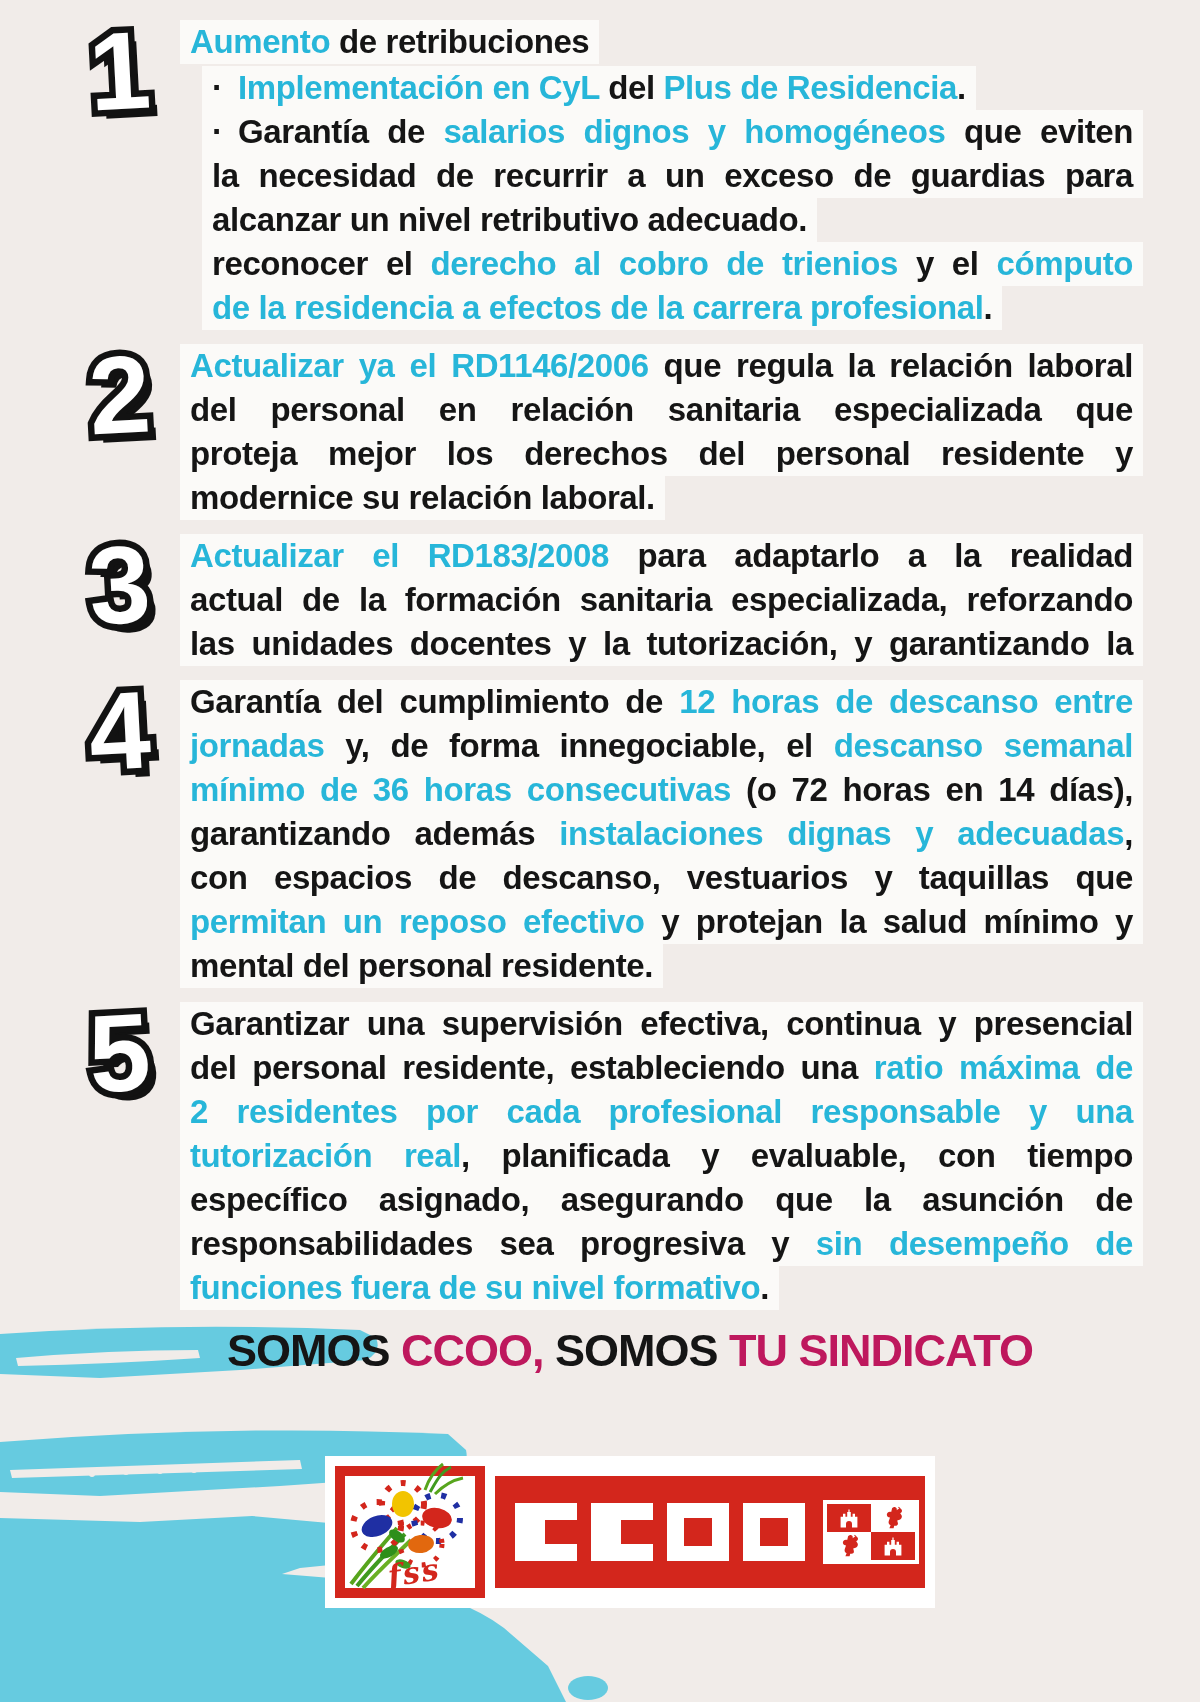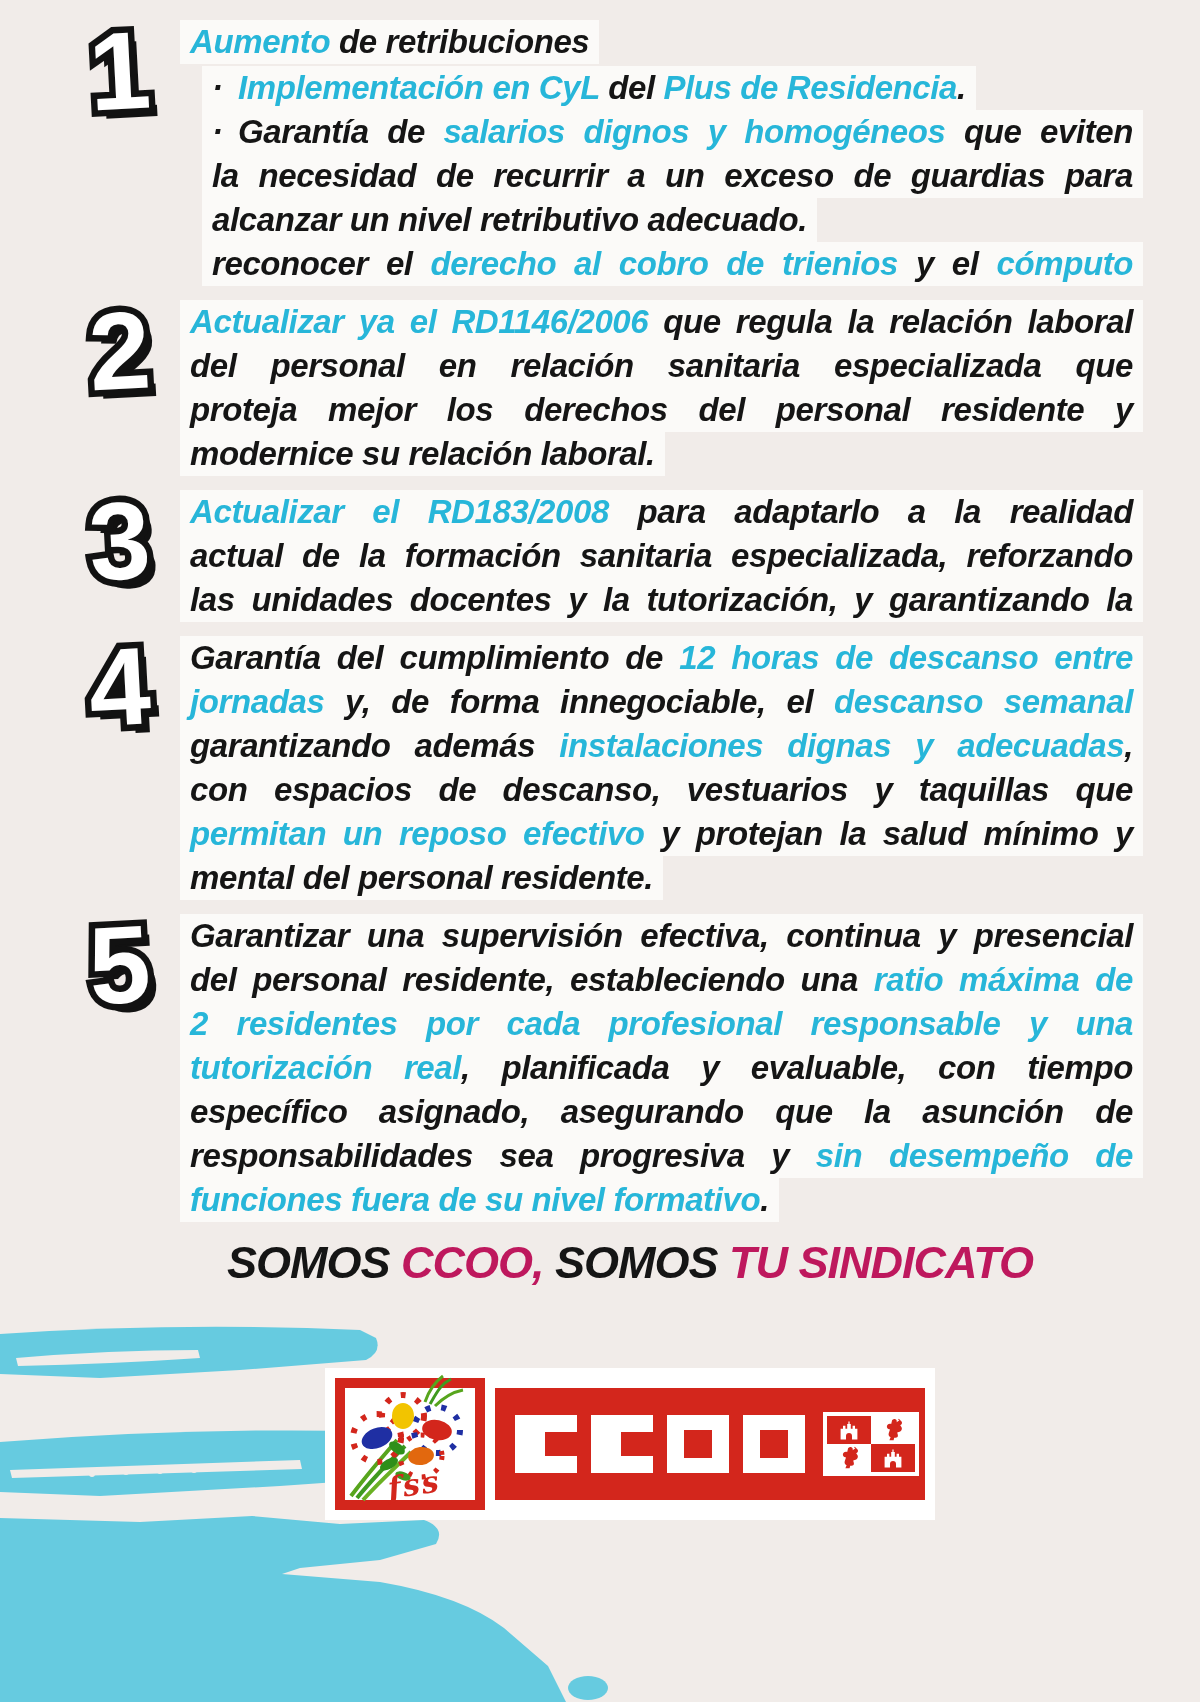--- a/index.html
+++ b/index.html
@@ -15,7 +15,7 @@
        -webkit-text-stroke:13px #121212;text-shadow:8px 9px 0 #121212;}
   .bodycol{width:963px;}
   .line{display:block;background:#fbfaf8;padding:2px 10px;font-size:33px;line-height:40px;
-        color:#151515;letter-spacing:-0.4px;font-style:italic;}
+        color:#151515;letter-spacing:-0.4px;}
   .jl{text-align:justify;text-align-last:justify;}
   .fit{width:fit-content;white-space:nowrap;}
   .seg.c{color:#27b6d9;}

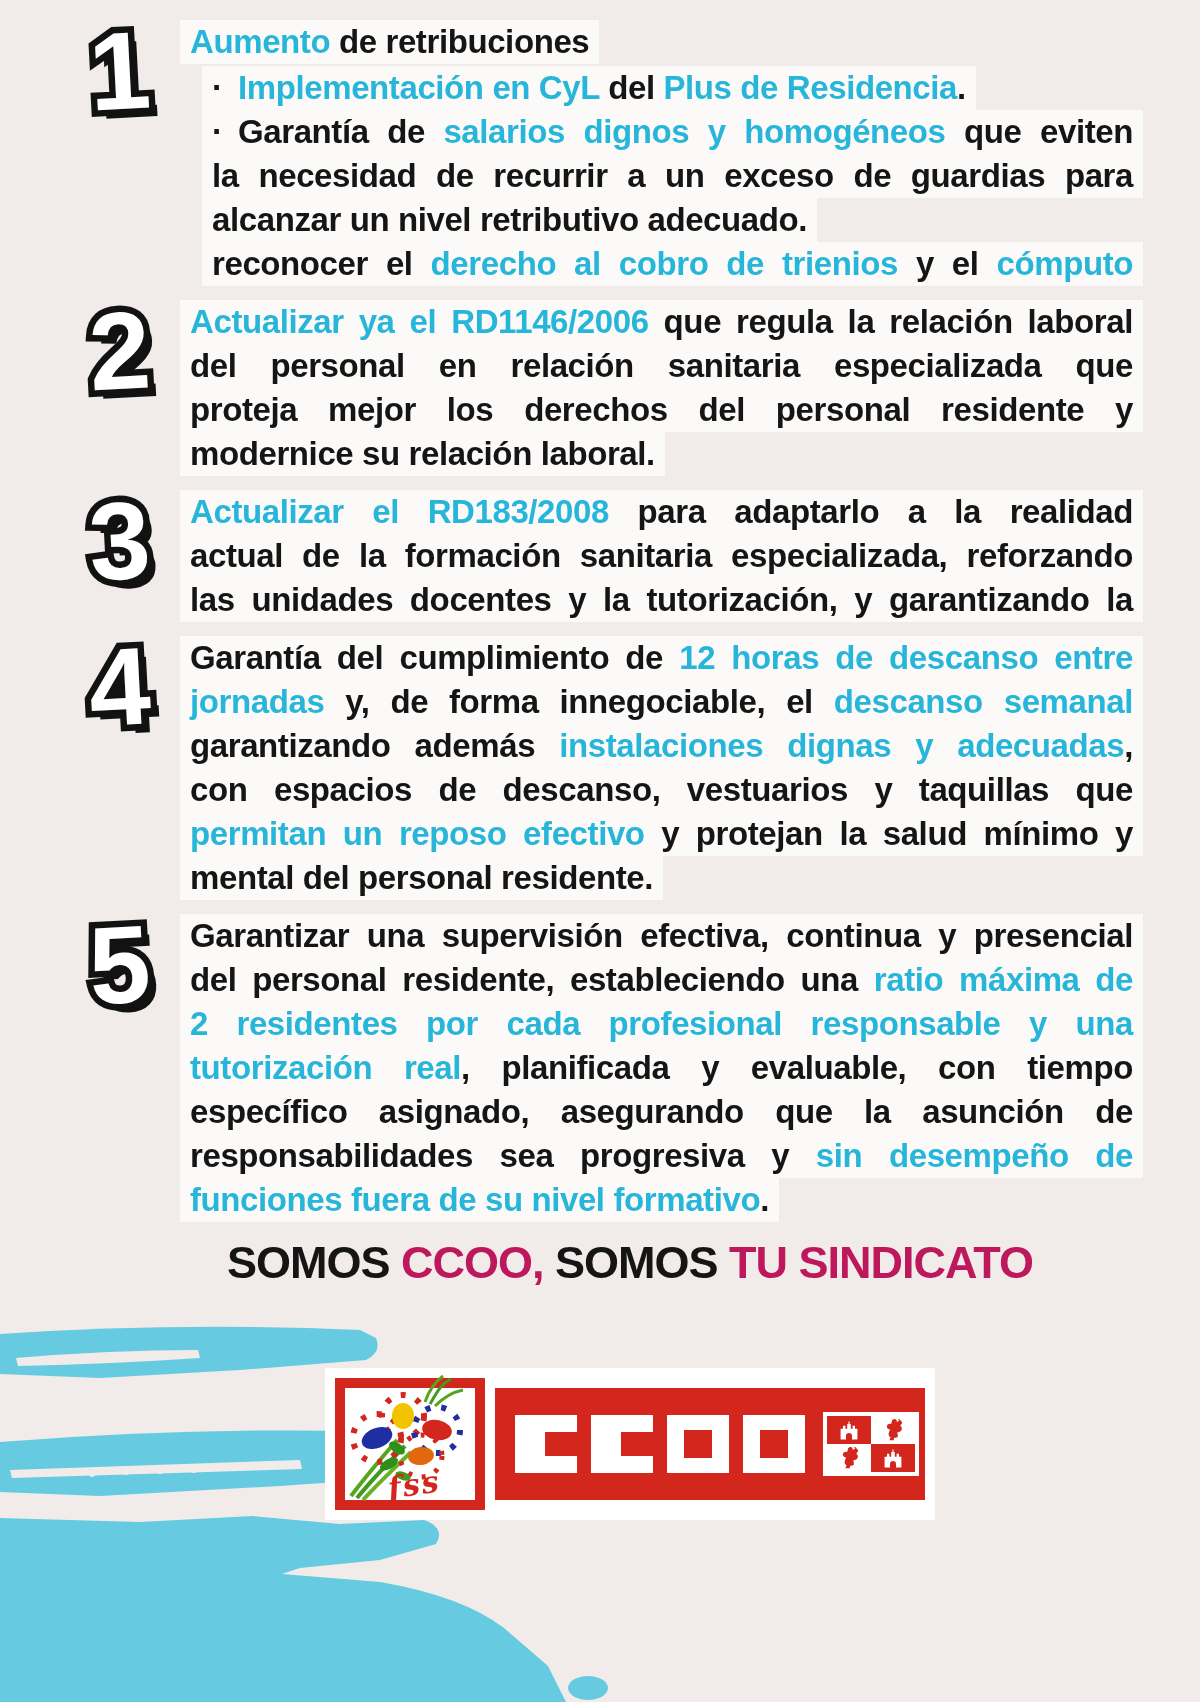--- a/index.html
+++ b/index.html
@@ -87,6 +87,7 @@
             </div>
           <div class="bullet">
               <div class="line jl"><span class="seg k">reconocer el </span><span class="seg c">derecho al cobro de trienios</span><span class="seg k"> y el </span><span class="seg c">cómputo</span></div>
+              <div class="line fit"><span class="seg c">de la residencia a efectos de la carrera profesional</span><span class="seg k">.</span></div>
             </div>
         </div>
       </div>

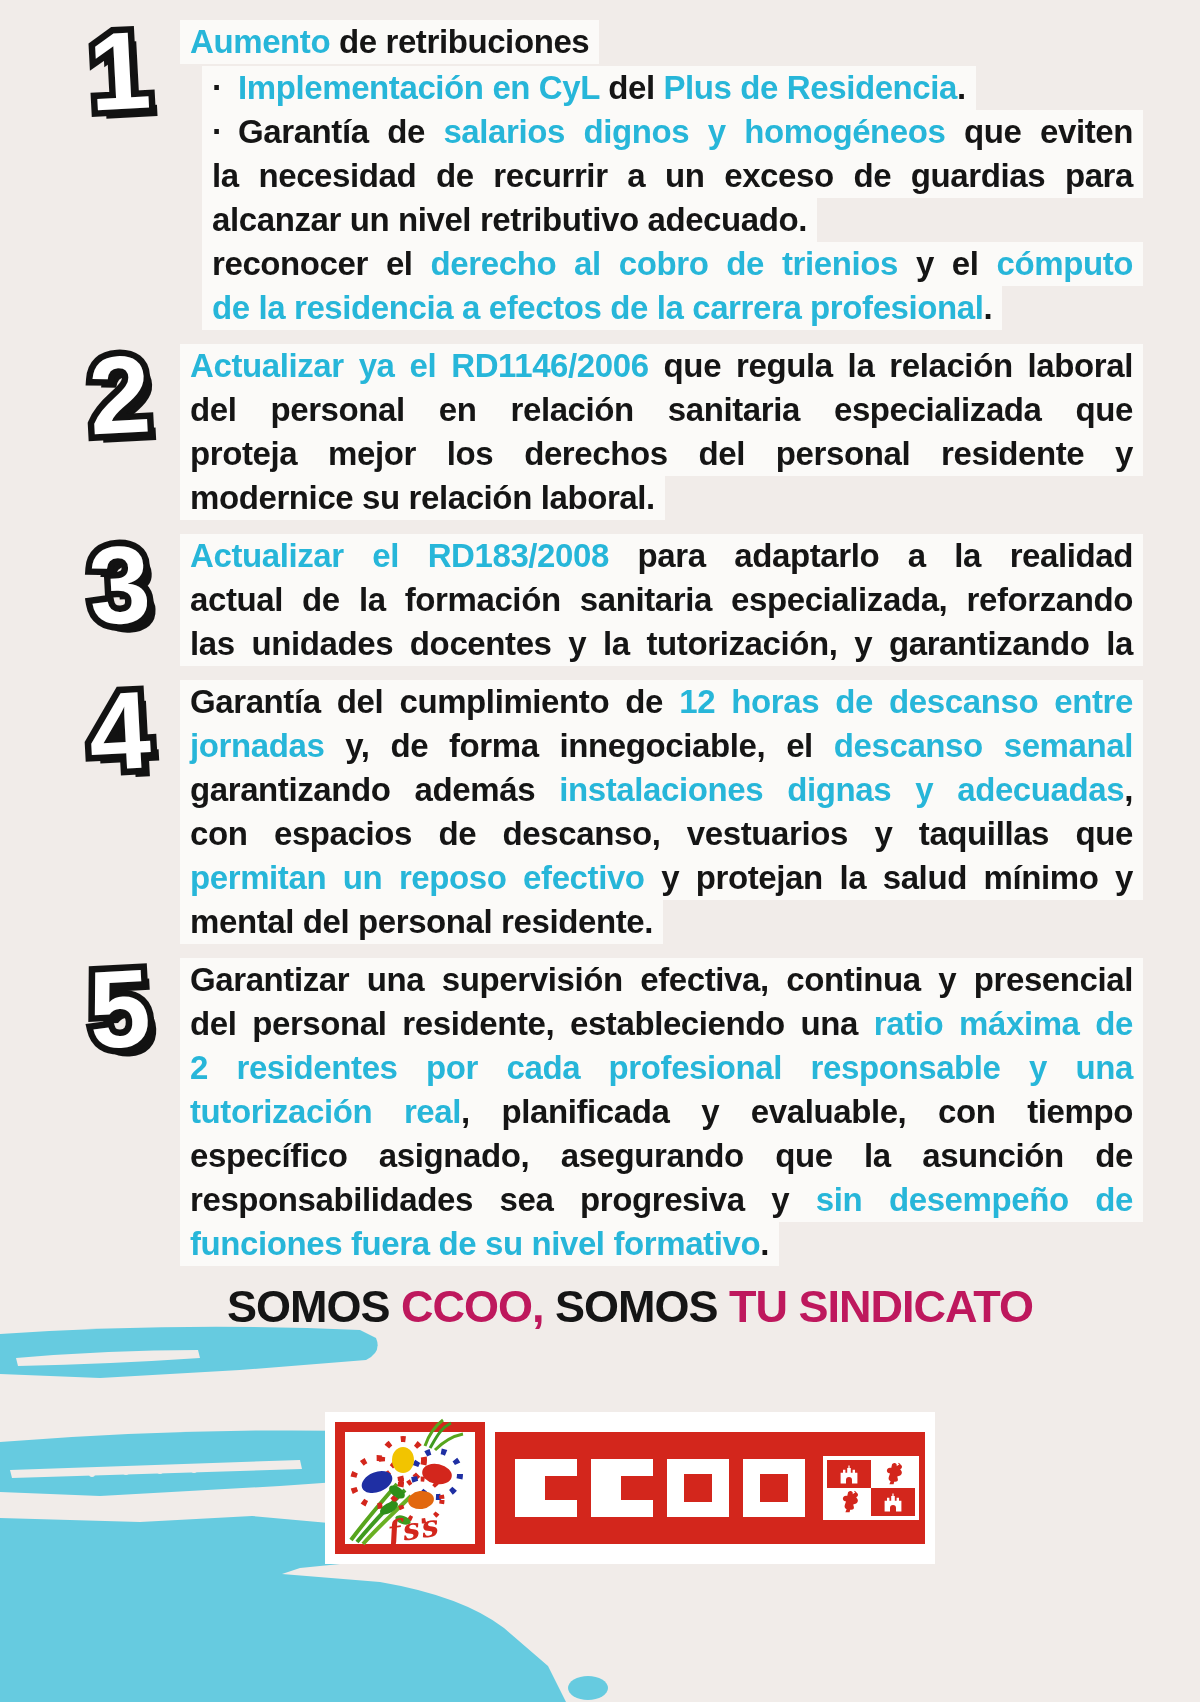--- a/index.html
+++ b/index.html
@@ -128,6 +128,7 @@
         <div class="lines">
             <div class="line jl"><span class="seg k">Garantía del cumplimiento de </span><span class="seg c">12 horas de descanso entre</span></div>
             <div class="line jl"><span class="seg c">jornadas</span><span class="seg k"> y, de forma innegociable, el </span><span class="seg c">descanso semanal</span></div>
+            <div class="line jl"><span class="seg c">mínimo de 36 horas consecutivas</span><span class="seg k"> (o 72 horas en 14 días),</span></div>
             <div class="line jl"><span class="seg k">garantizando además </span><span class="seg c">instalaciones dignas y adecuadas</span><span class="seg k">,</span></div>
             <div class="line jl"><span class="seg k">con espacios de descanso, vestuarios y taquillas que</span></div>
             <div class="line jl"><span class="seg c">permitan un reposo efectivo</span><span class="seg k"> y protejan la salud mínimo y</span></div>

